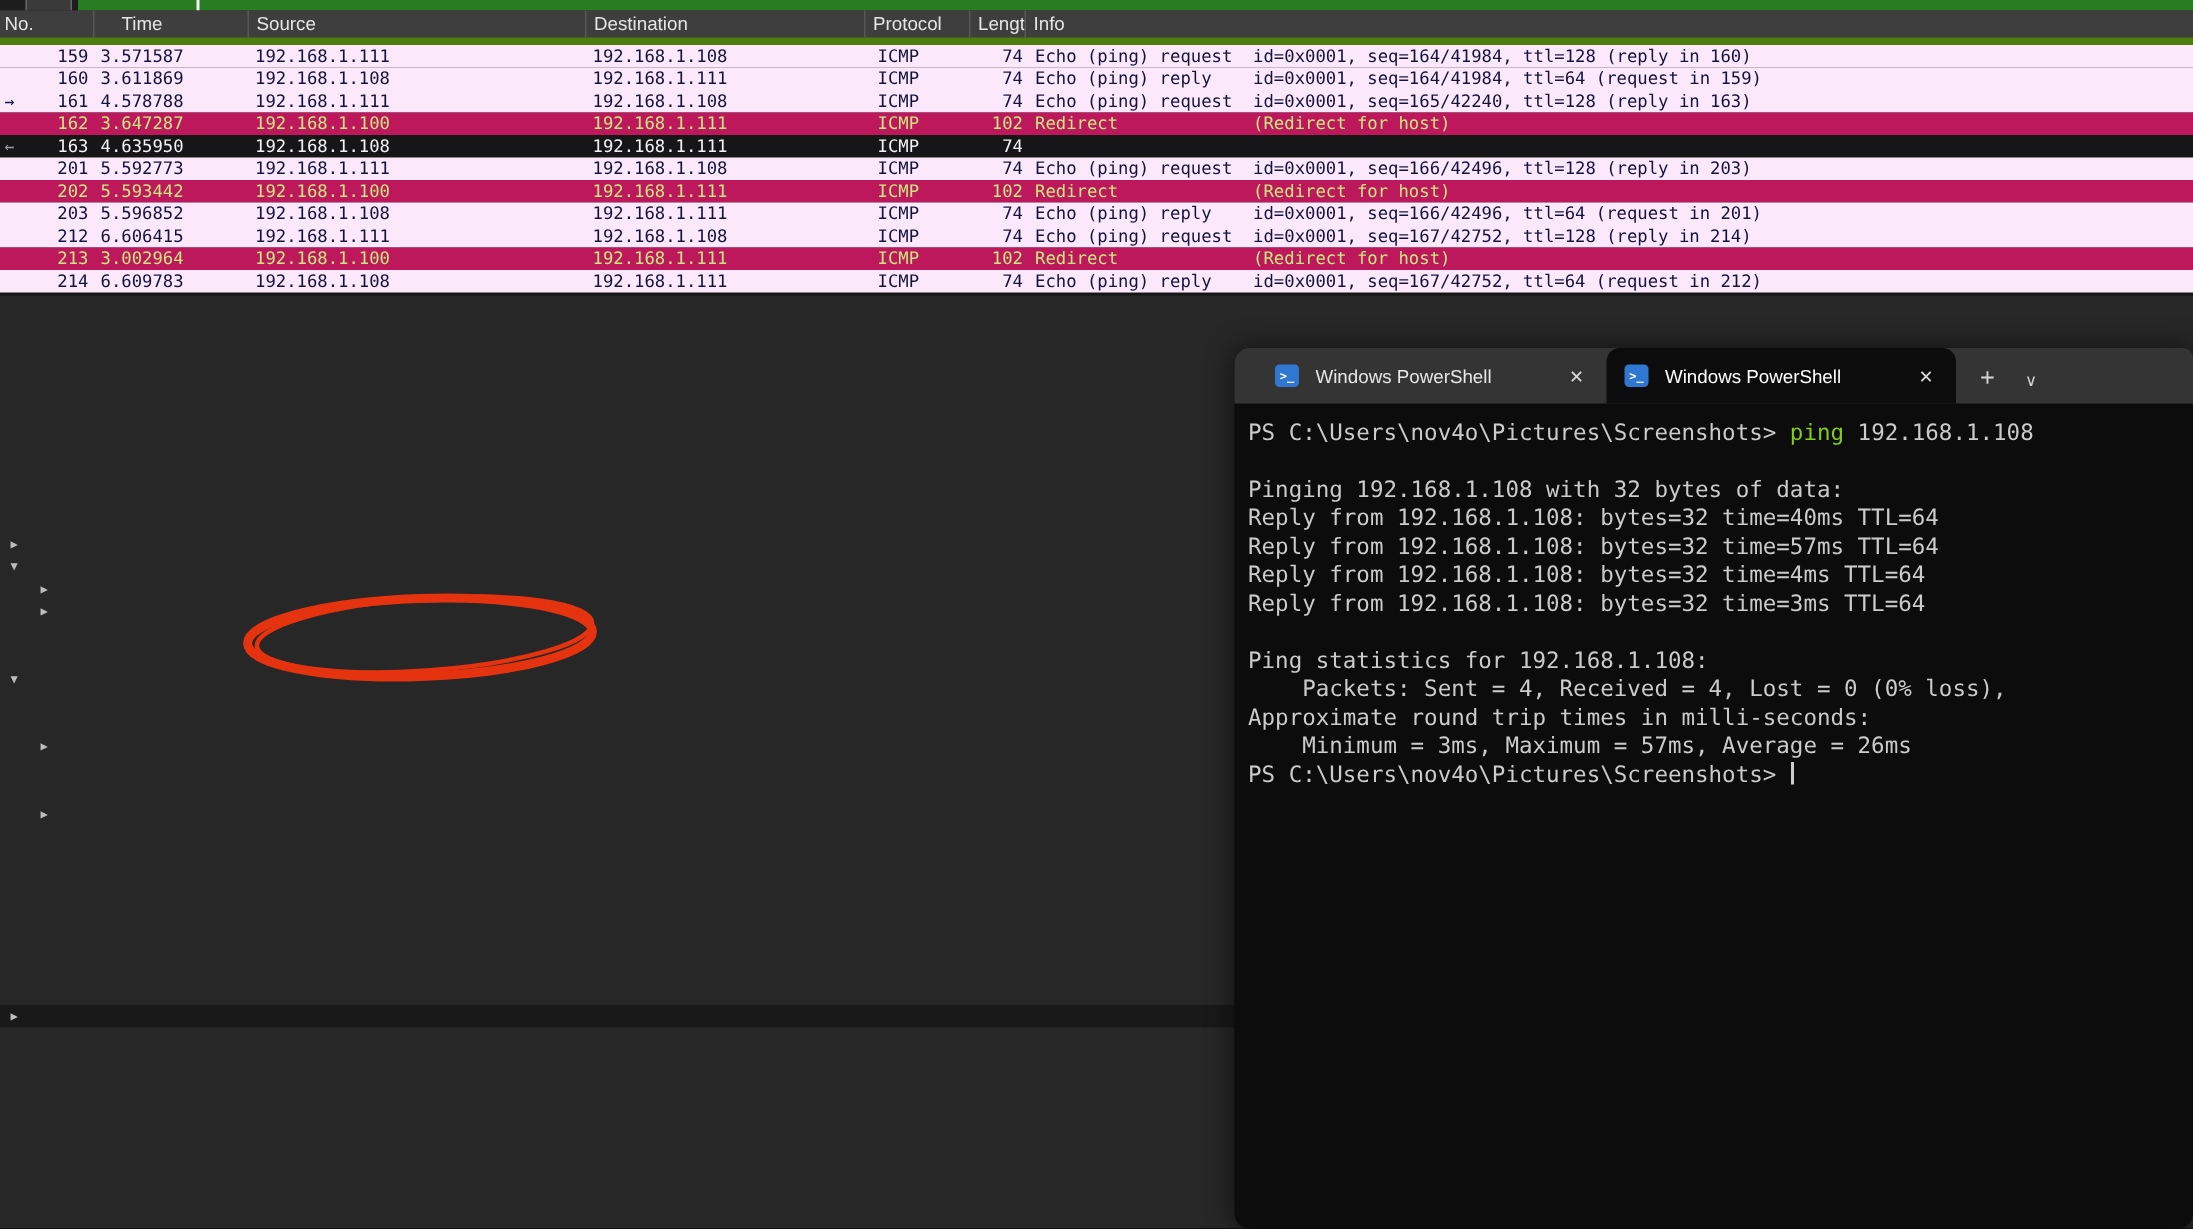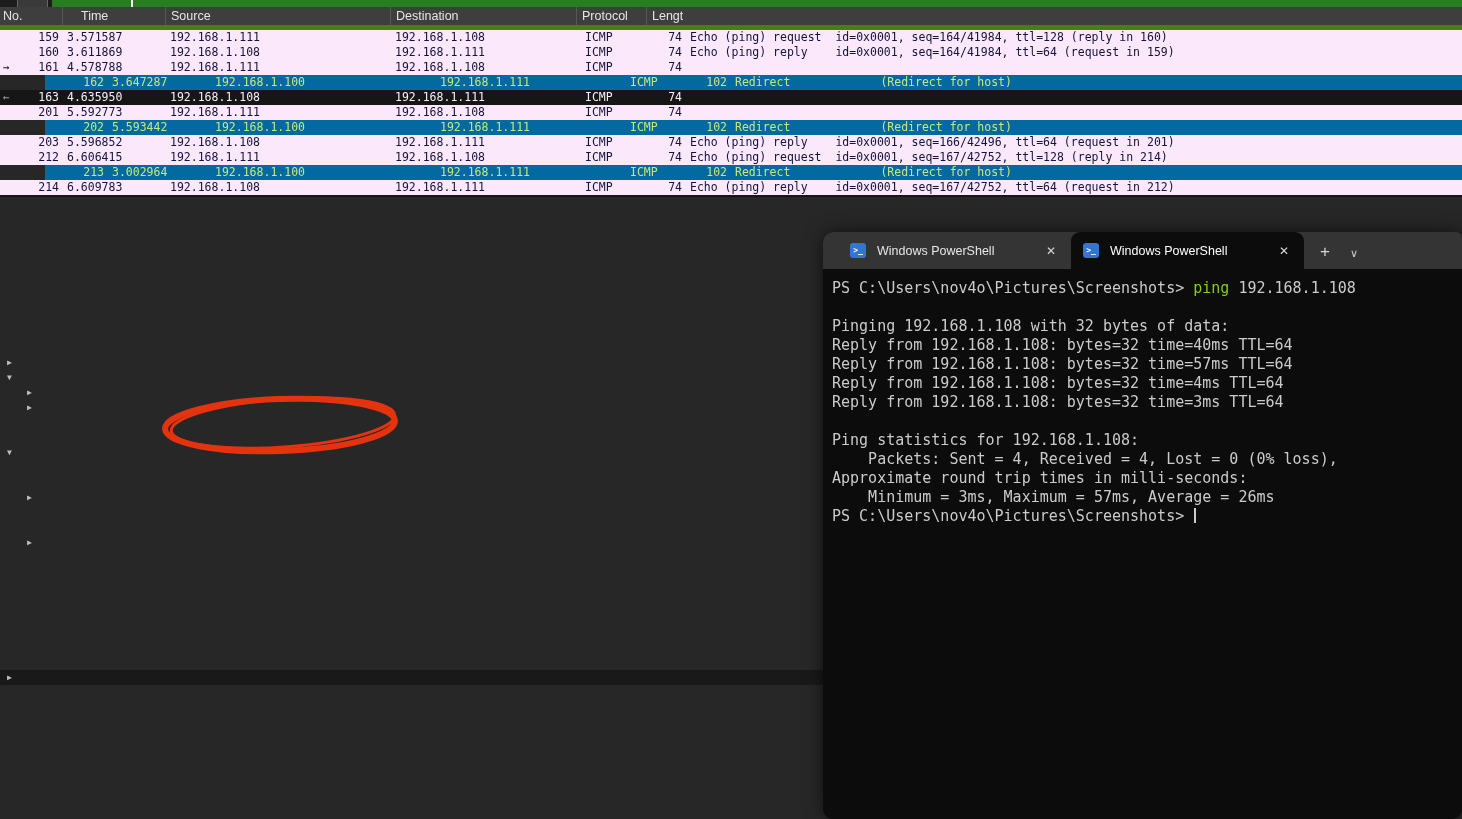--- a/index.html
+++ b/index.html
@@ -104,6 +104,9 @@
         <span>Lengt</span>
       </div>
 
+  <div class="hcell c-info">
+        <span>Info</span>
+      </div>
 </div>
 
   <div class="pl-rows" id="packet-rows">

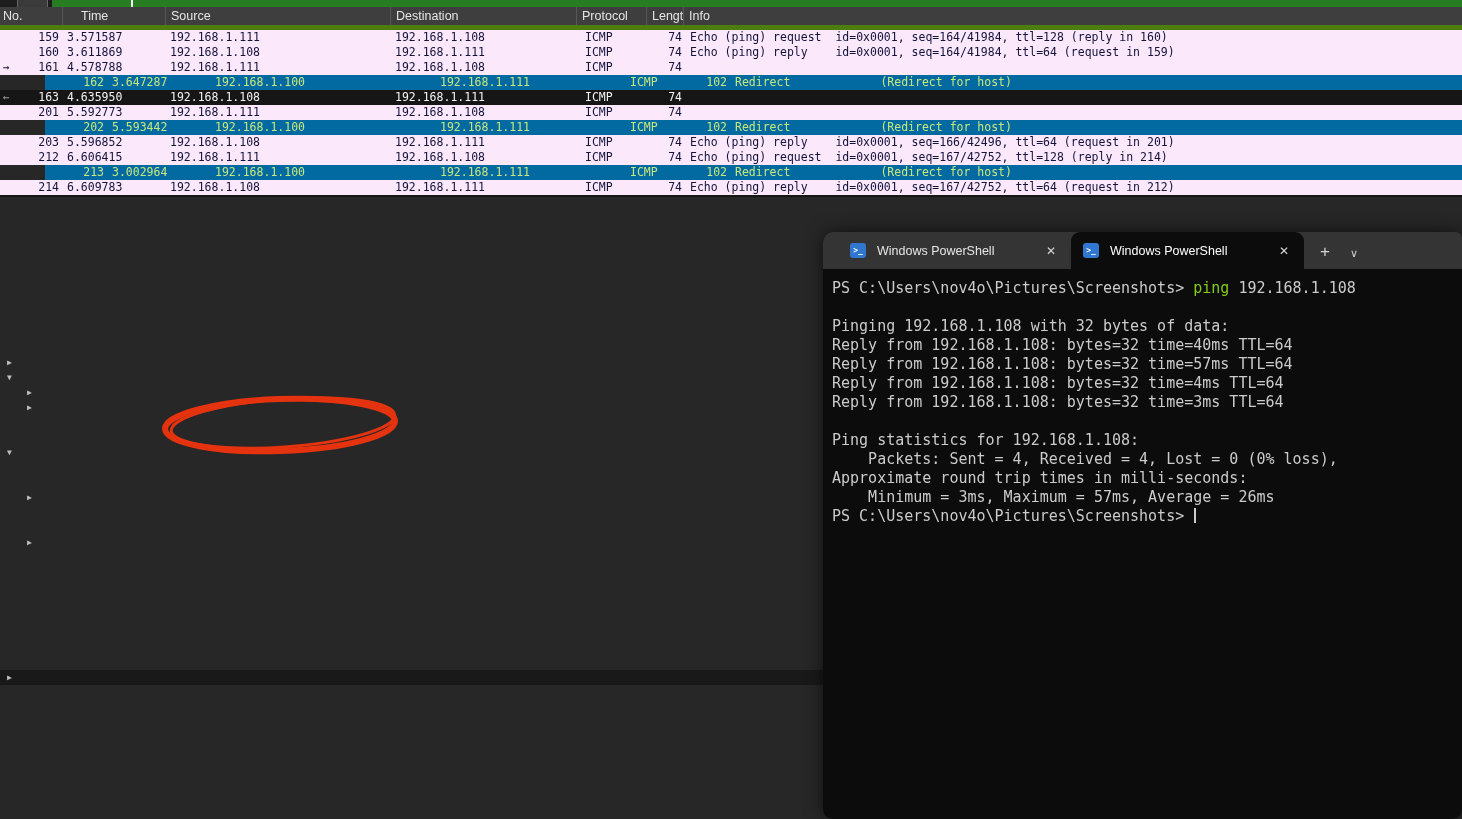--- a/index.html
+++ b/index.html
@@ -140,6 +140,7 @@
     <span class="pcell p-dst">192.168.1.108</span>
     <span class="pcell p-proto">ICMP</span>
     <span class="pcell p-len">74</span>
+    <span class="pcell p-info">Echo (ping) request  id=0x0001, seq=165/42240, ttl=128 (reply in 163)</span>
   </div>
 
   <div class="prow r-redirect">

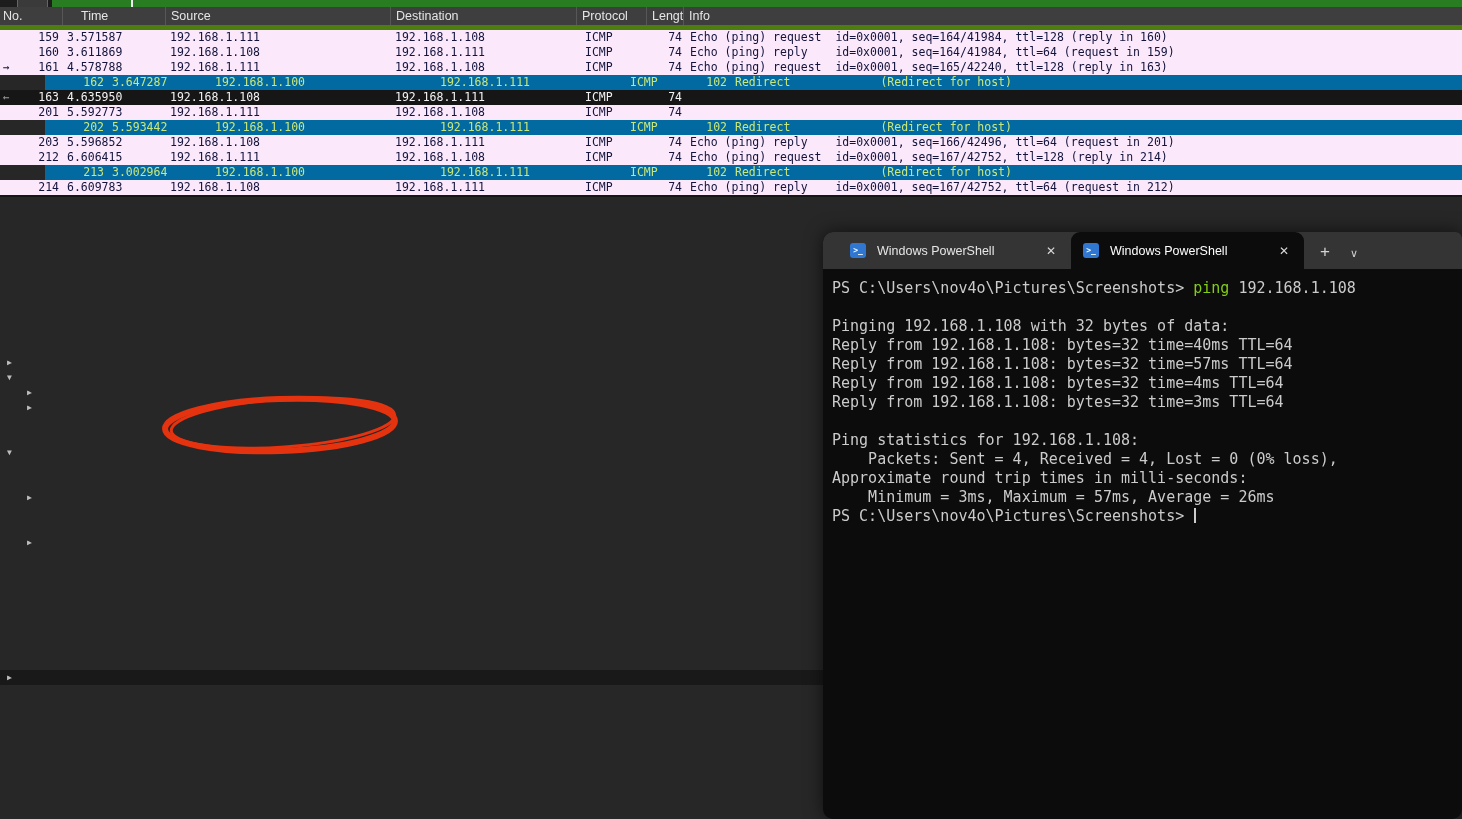--- a/index.html
+++ b/index.html
@@ -24,7 +24,7 @@
   .prow { display:flex; height:15px; line-height:15px; font-family:"DejaVu Sans Mono", monospace;
     font-size:11.5px; white-space:pre; position:relative;align-items:flex-end; }
   .r-normal { background:#fbe9fb; color:#13133c; }
-  .r-redirect { background:#0369a1; color:#c7e87d;margin-left:45px; }
+  .r-redirect { background:#be185d; color:#c7e87d; }
   .r-selected { background:#161616; color:#f2f2f2; }
   .pcell { overflow:hidden; flex-shrink:0; }
   .p-arrow{ position:absolute; left:3px; top:0; width:20px; font-size:11px; }

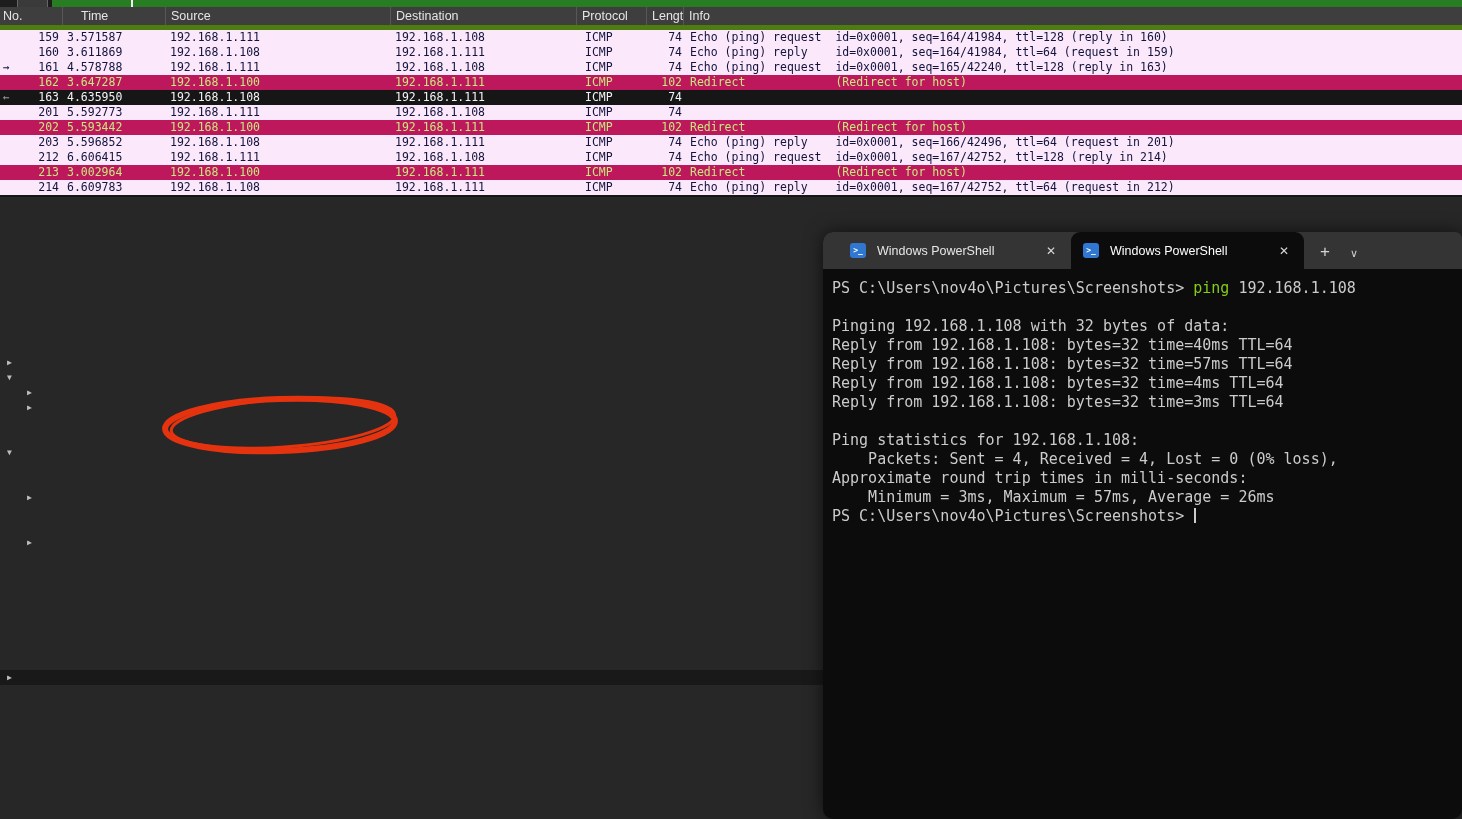--- a/index.html
+++ b/index.html
@@ -172,6 +172,7 @@
     <span class="pcell p-dst">192.168.1.108</span>
     <span class="pcell p-proto">ICMP</span>
     <span class="pcell p-len">74</span>
+    <span class="pcell p-info">Echo (ping) request  id=0x0001, seq=166/42496, ttl=128 (reply in 203)</span>
   </div>
 
   <div class="prow r-redirect">

